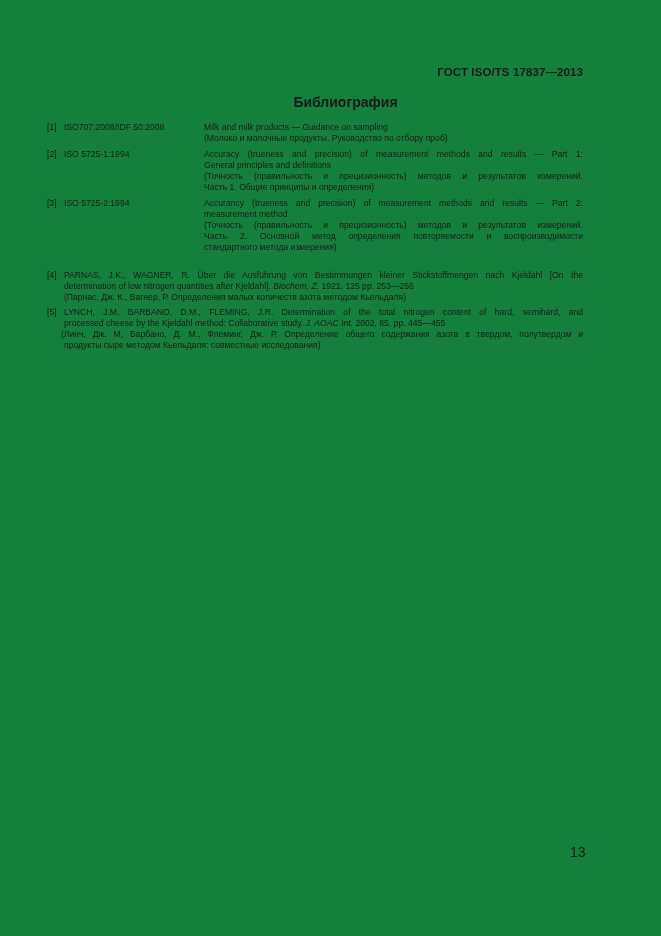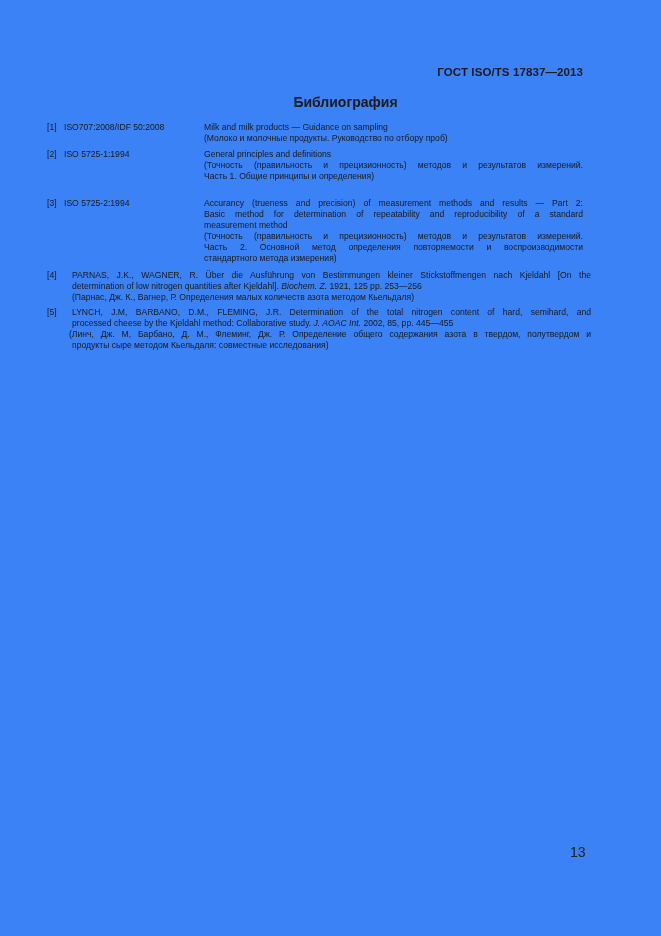--- a/index.html
+++ b/index.html
@@ -4,7 +4,7 @@
   <style>
     html, body { margin: 0; padding: 0; background: #ffffff; }
     body { width: 661px; height: 936px; position: relative; overflow: hidden; color: #1a1a1a; font-family: "Liberation Sans", sans-serif; }
-    .page { position: absolute; left: 0; top: 0; width: 661px; height: 936px; background: #3b82f6; }
+    .page { position: absolute; left: 0; top: 0; width: 661px; height: 936px; background: #15803d; }
     .std-header { position: absolute; right: 78px; top: 66px; font-weight: bold; font-size: 11.5px; letter-spacing: 0.1px; }
     .title { position: absolute; left: 0; width: 661px; top: 94px; text-align: center; font-weight: bold; font-size: 14px; padding-left: 30px; box-sizing: border-box; }
     .text { font-size: 8.6px; line-height: 11px; }

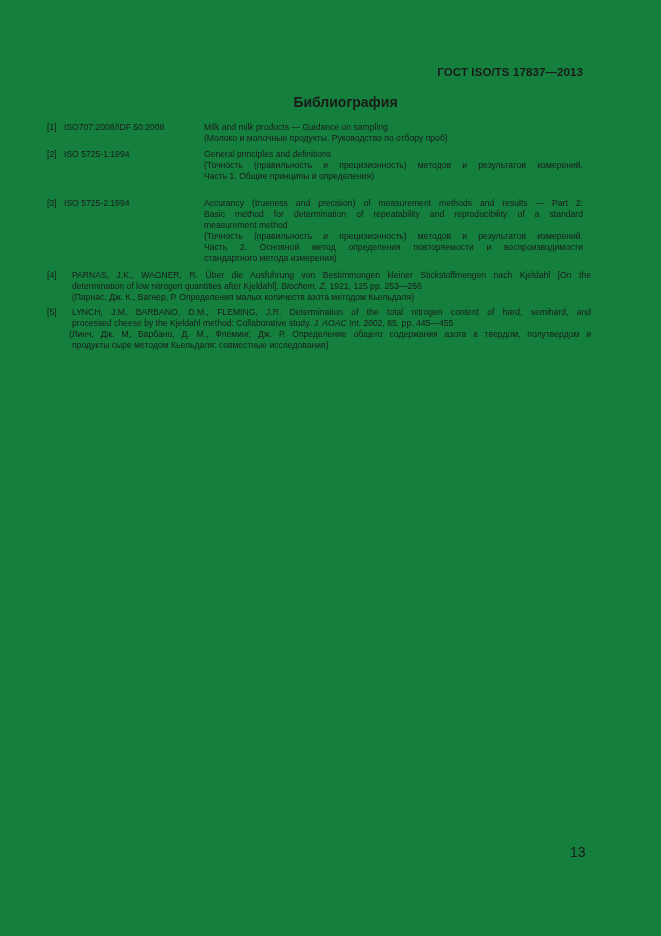--- a/index.html
+++ b/index.html
@@ -44,6 +44,7 @@
     <span class="num">[2]</span>
     <span class="code">ISO 5725-1:1994</span>
     <div class="desc">
+      <p class="just-last">Accuracy (trueness and precision) of measurement methods and results — Part 1:</p>
       <p>General principles and definitions</p>
       <p class="just-last">(Точность (правильность и прецизионность) методов и результатов измерений.</p>
       <p>Часть 1. Общие принципы и определения)</p>

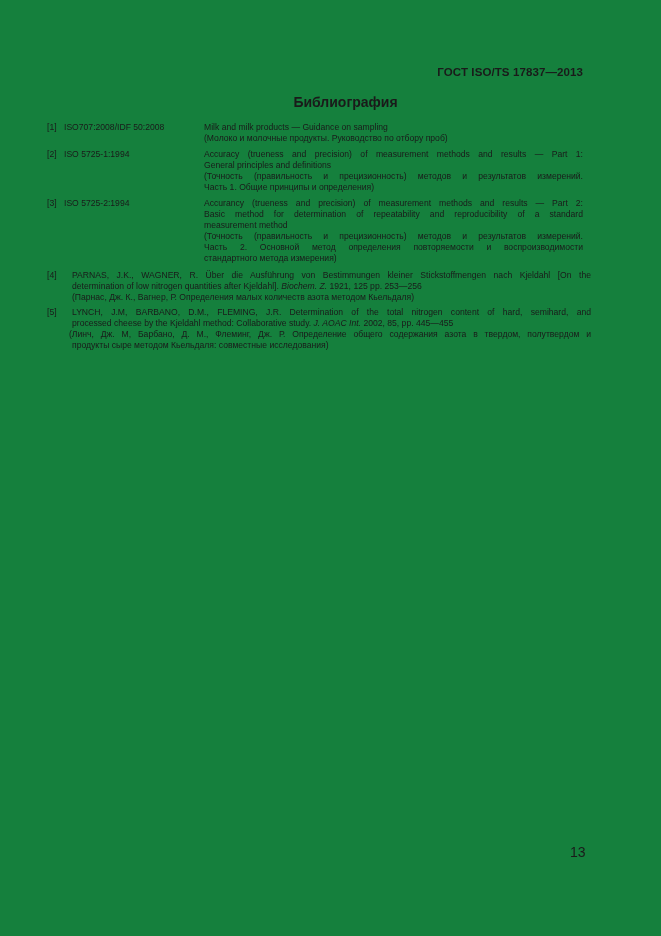--- a/index.html
+++ b/index.html
@@ -56,7 +56,6 @@
     <span class="code">ISO 5725-2:1994</span>
     <div class="desc">
       <p class="just-last">Accurancy (trueness and precision) of measurement methods and results — Part 2:</p>
-      <p class="just-last">Basic method for determination of repeatability and reproducibility of a standard</p>
       <p>measurement method</p>
       <p class="just-last">(Точность  (правильность и прецизионность) методов и результатов измерений.</p>
       <p class="just-last">Часть 2. Основной метод определения повторяемости и воспроизводимости</p>

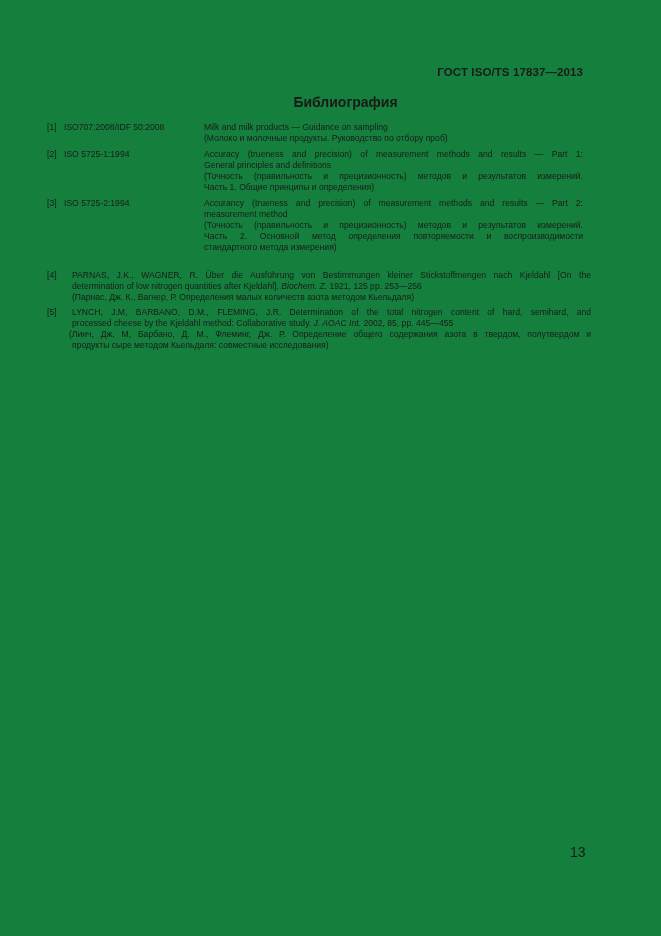--- a/index.html
+++ b/index.html
@@ -15,7 +15,7 @@
     .desc p { margin: 0; }
     .ref { position: absolute; left: 47px; width: 536px; }
     .ref .num { position: absolute; left: 0; top: 0; }
-    .ref .body { position: absolute; left: 25px; top: 0; width: 519px; text-align: justify; }
+    .ref .body { position: absolute; left: 17px; top: 0; width: 519px; text-align: justify; }
     .ref .body p { margin: 0; }
     .ref .ru { margin-left: -3px !important; }
     .just-last { text-align-last: justify; }

